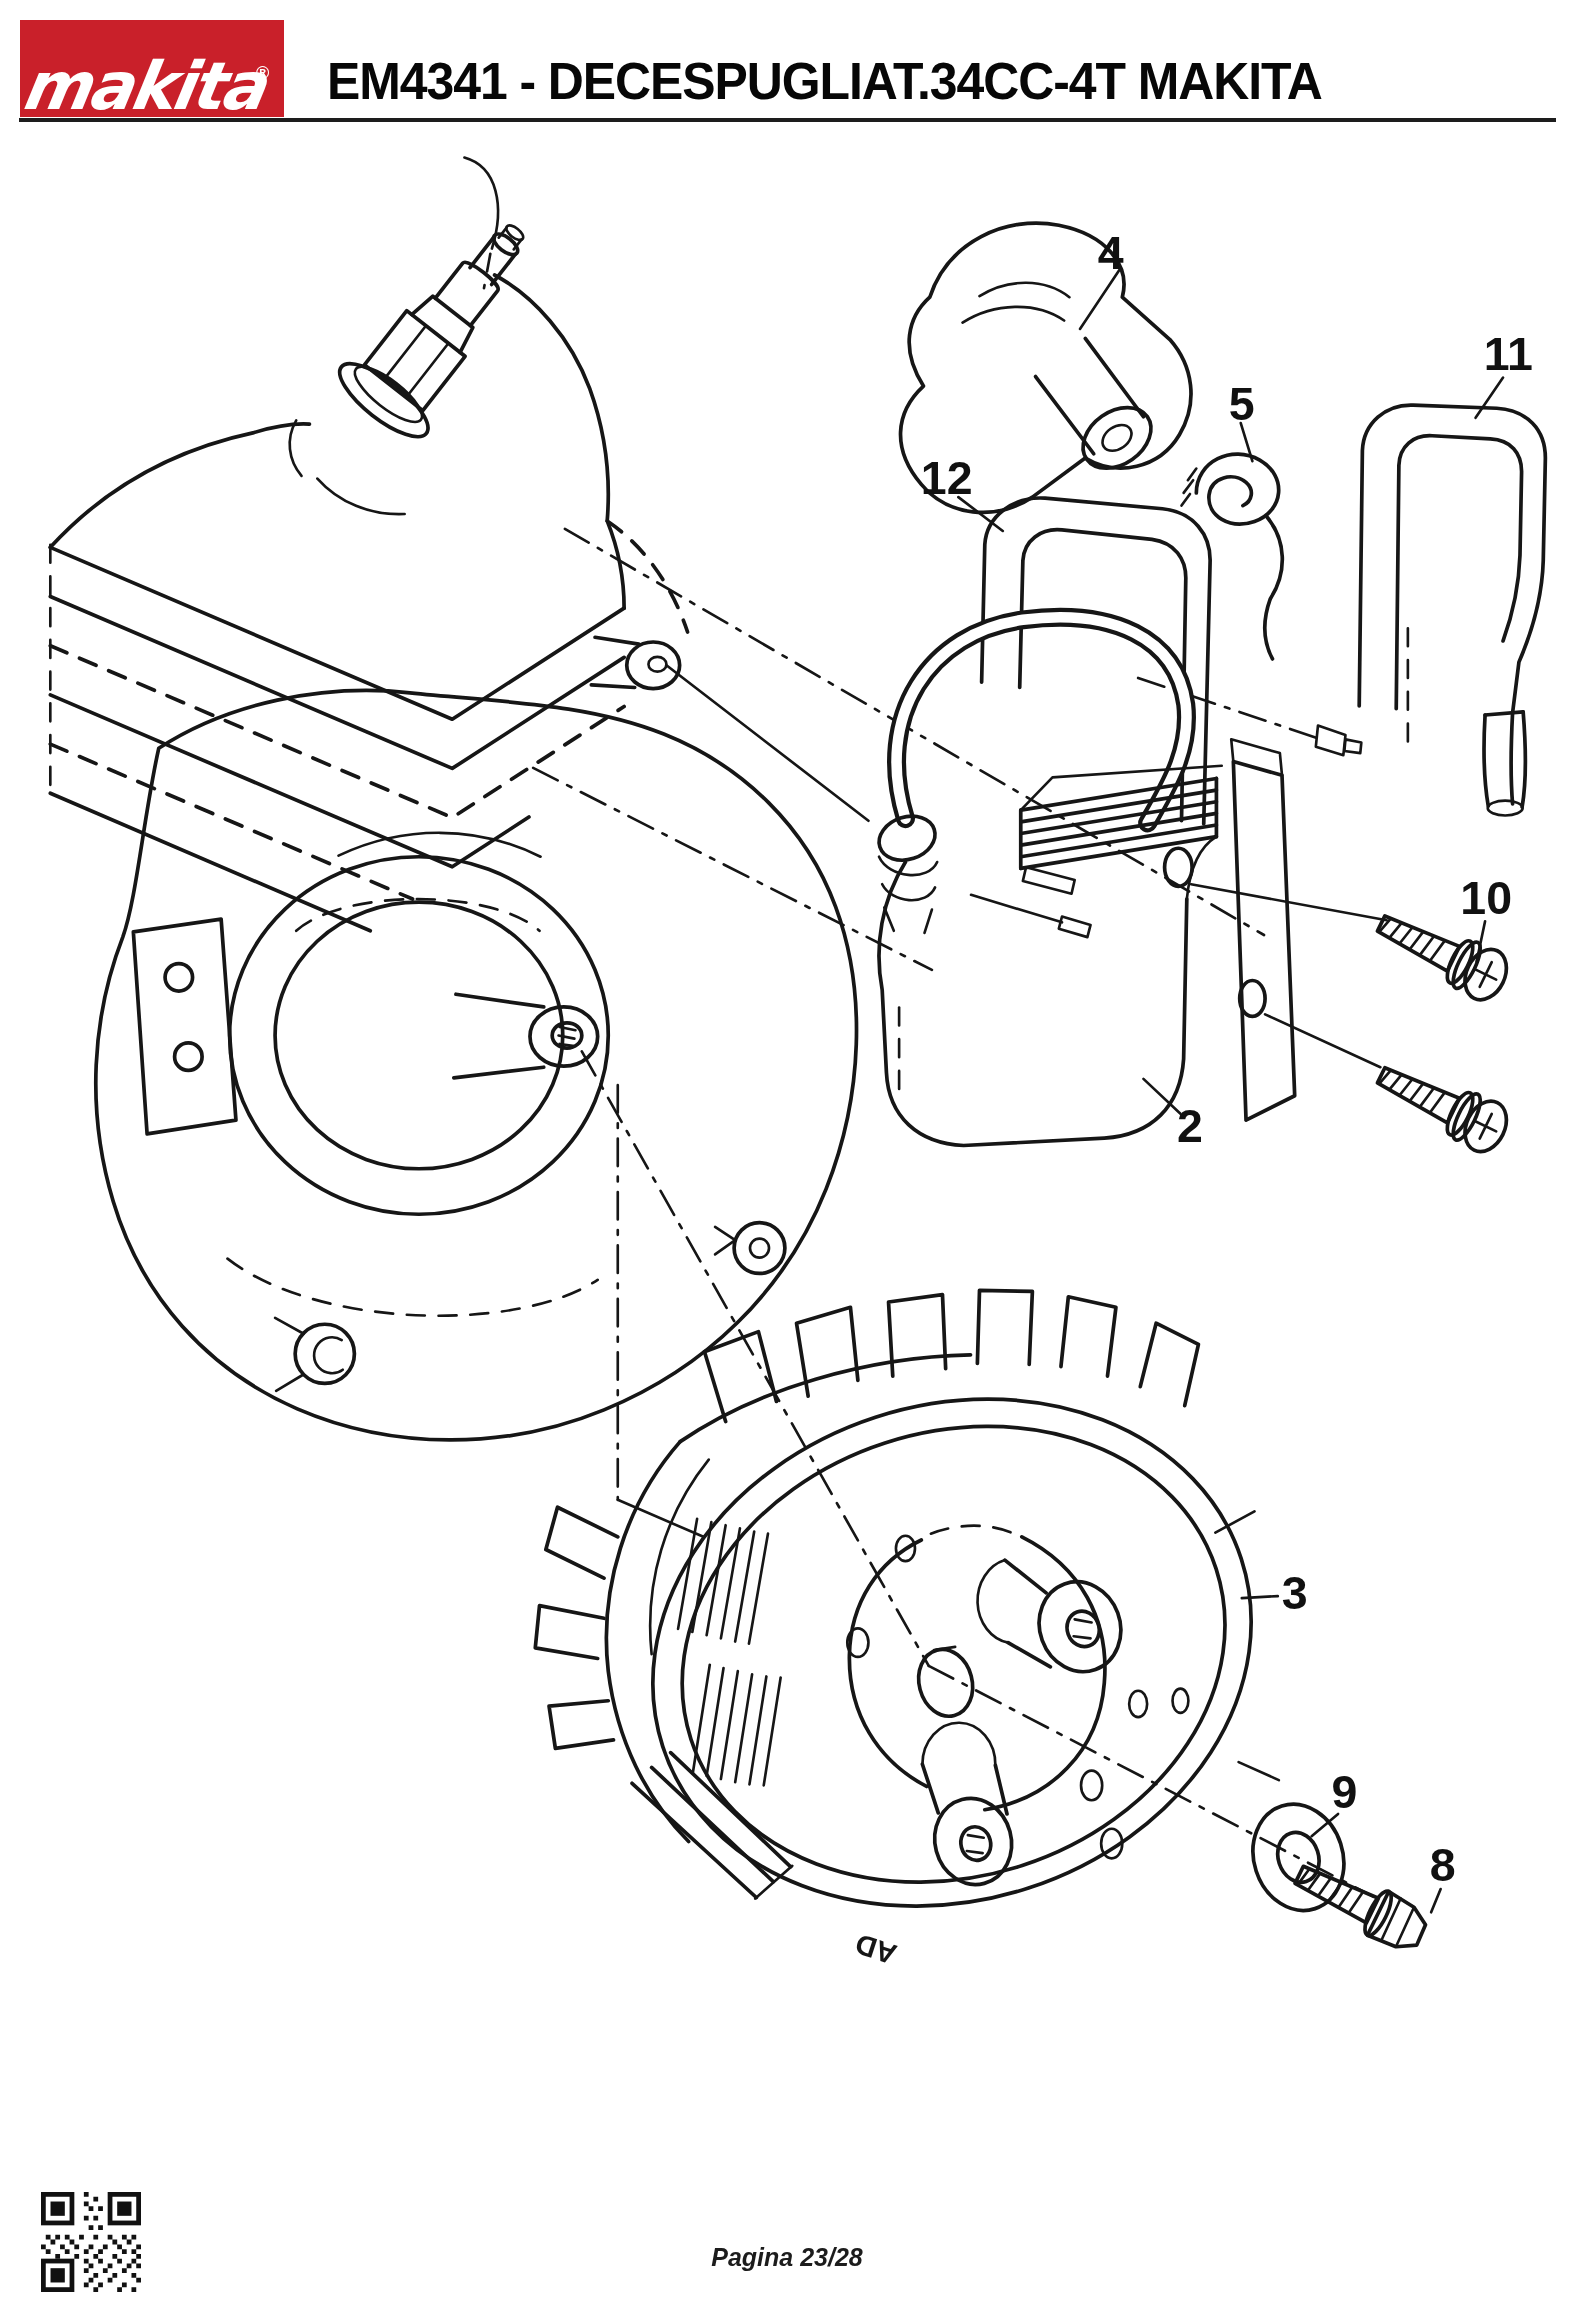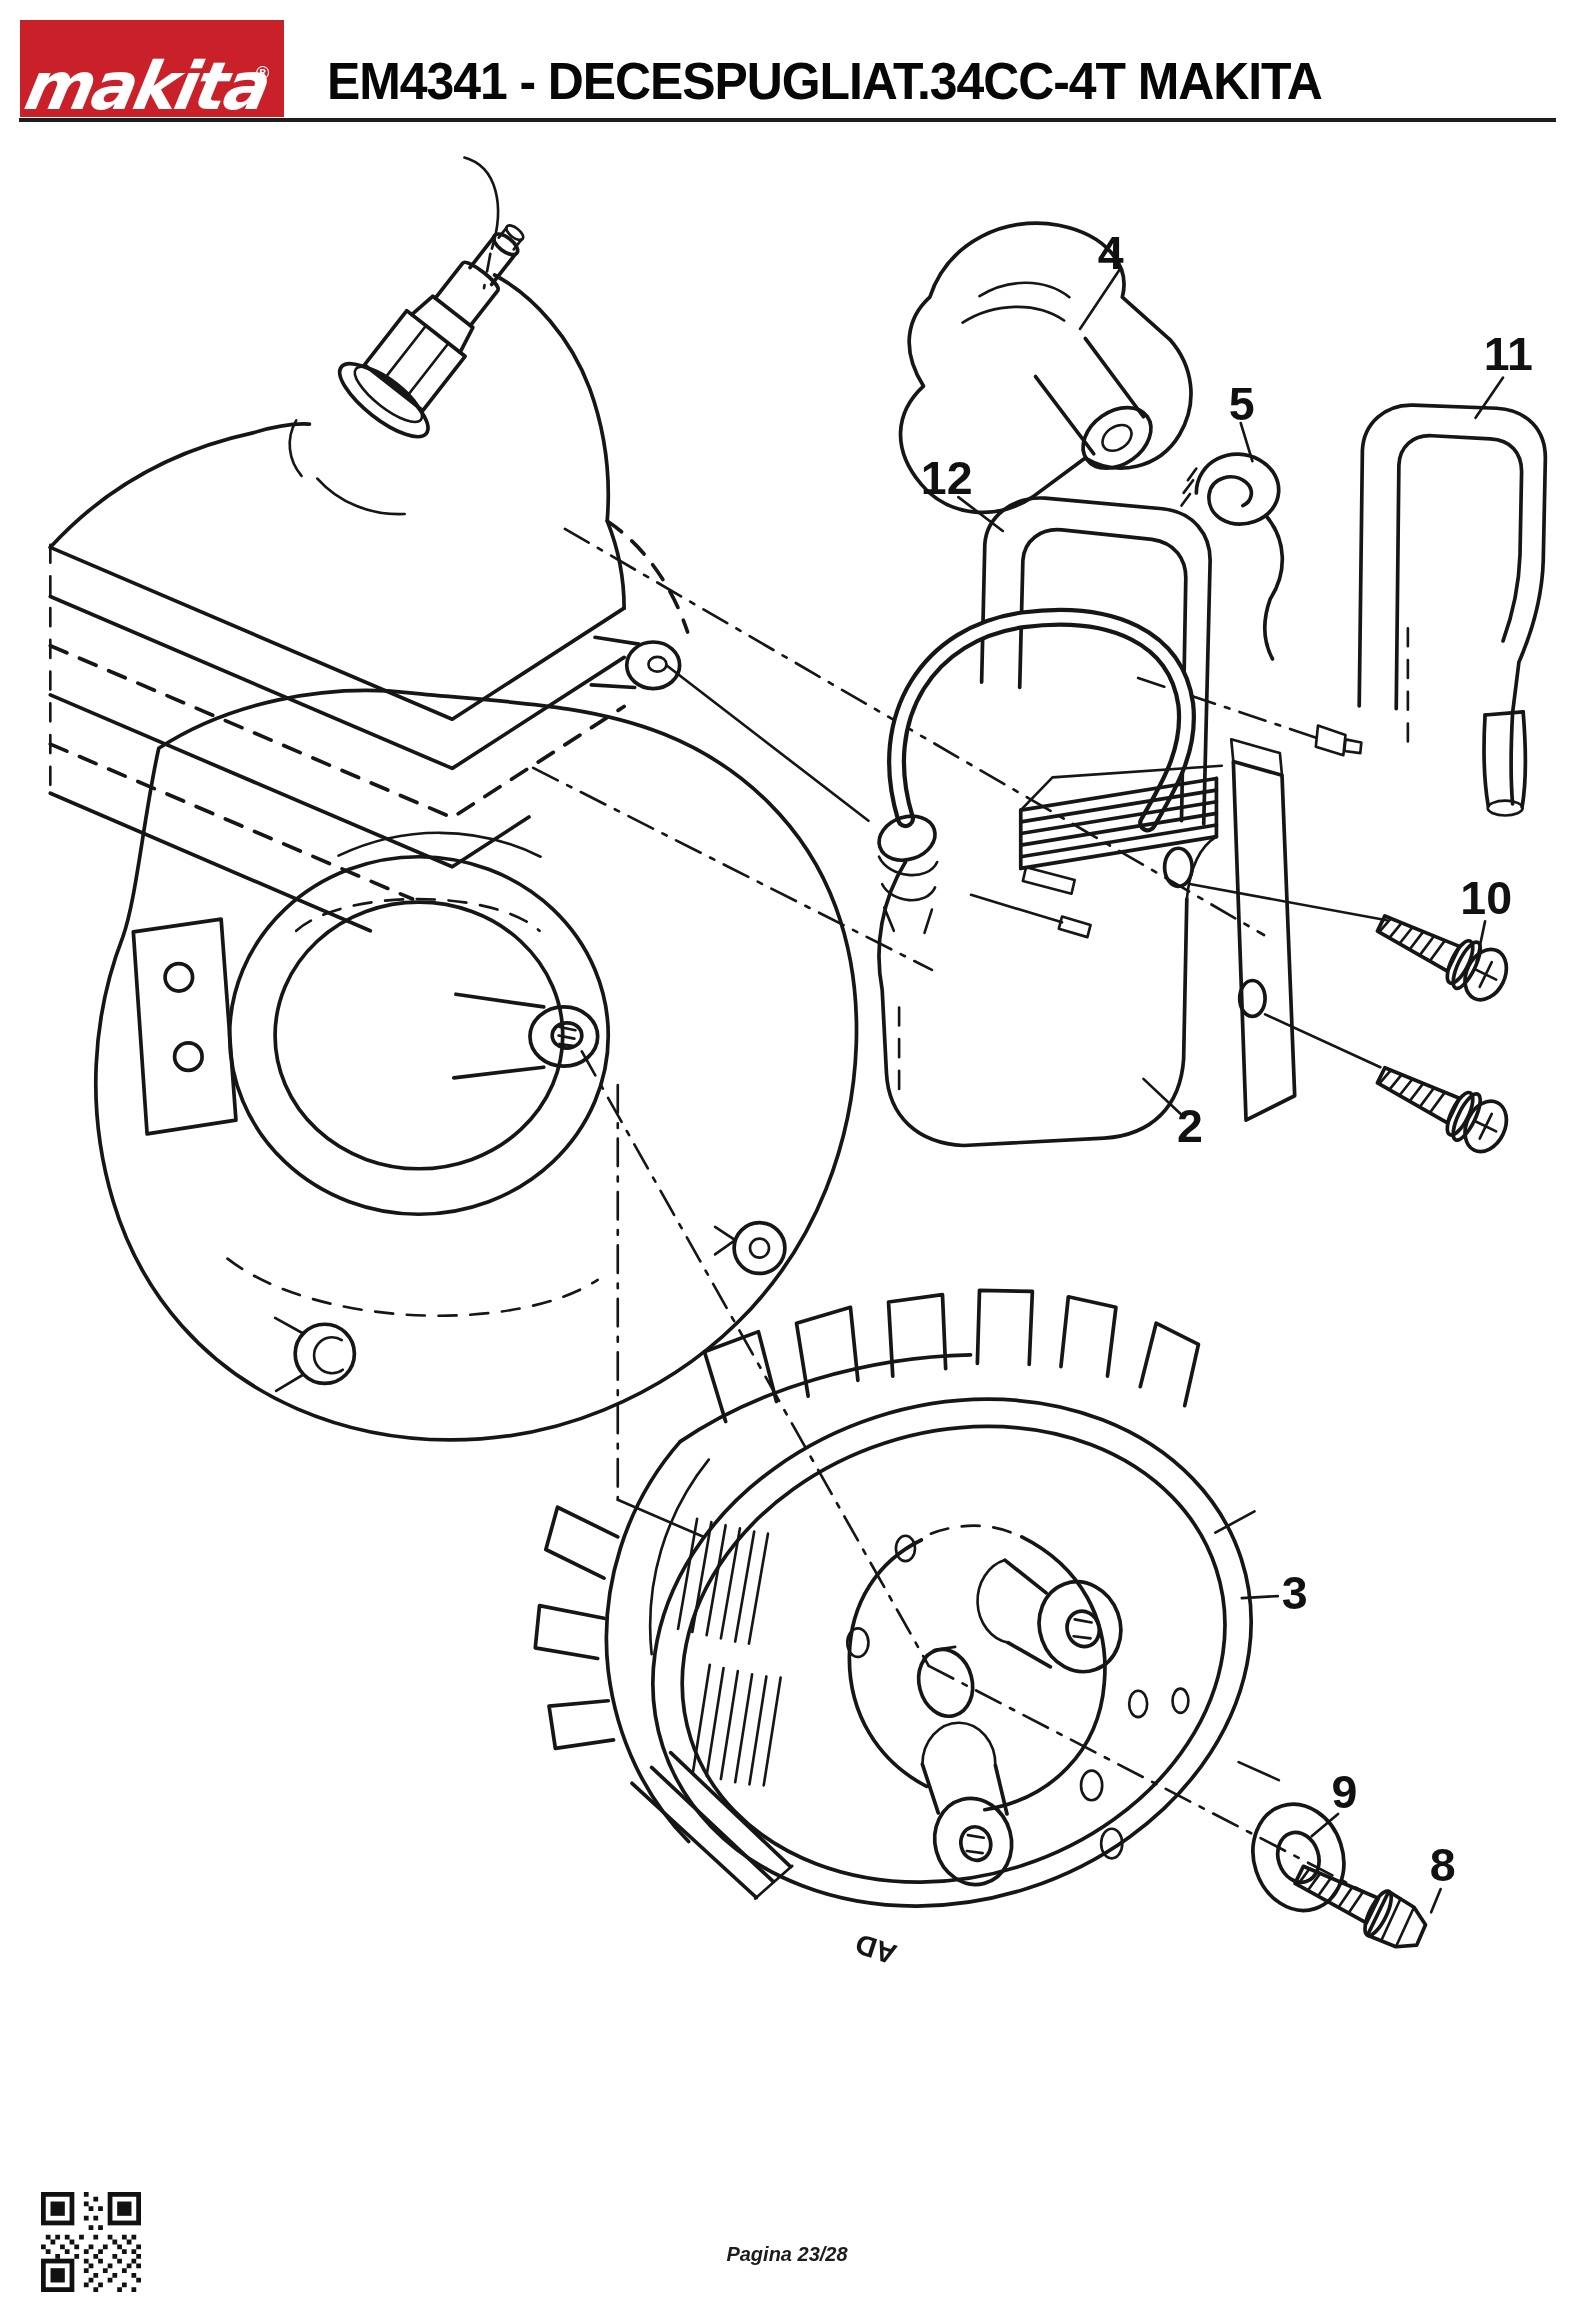--- a/index.html
+++ b/index.html
@@ -15,7 +15,7 @@
         letter-spacing:-1.1px;white-space:nowrap;transform:scaleX(.96);transform-origin:left top;}
   #header-rule{position:absolute;left:19px;top:118px;width:1537px;height:3.7px;background:#1d1d1d;}
   
-  #page-num{position:absolute;left:0;top:2243px;width:100%;text-align:center;font-size:20px;
+  #page-num{position:absolute;left:0;top:2243px;width:100%;text-align:center;font-size:25px;
         font-style:italic;font-weight:bold;color:#1c1c1c;}
   #qr{position:absolute;left:41px;top:2192px;}
   

